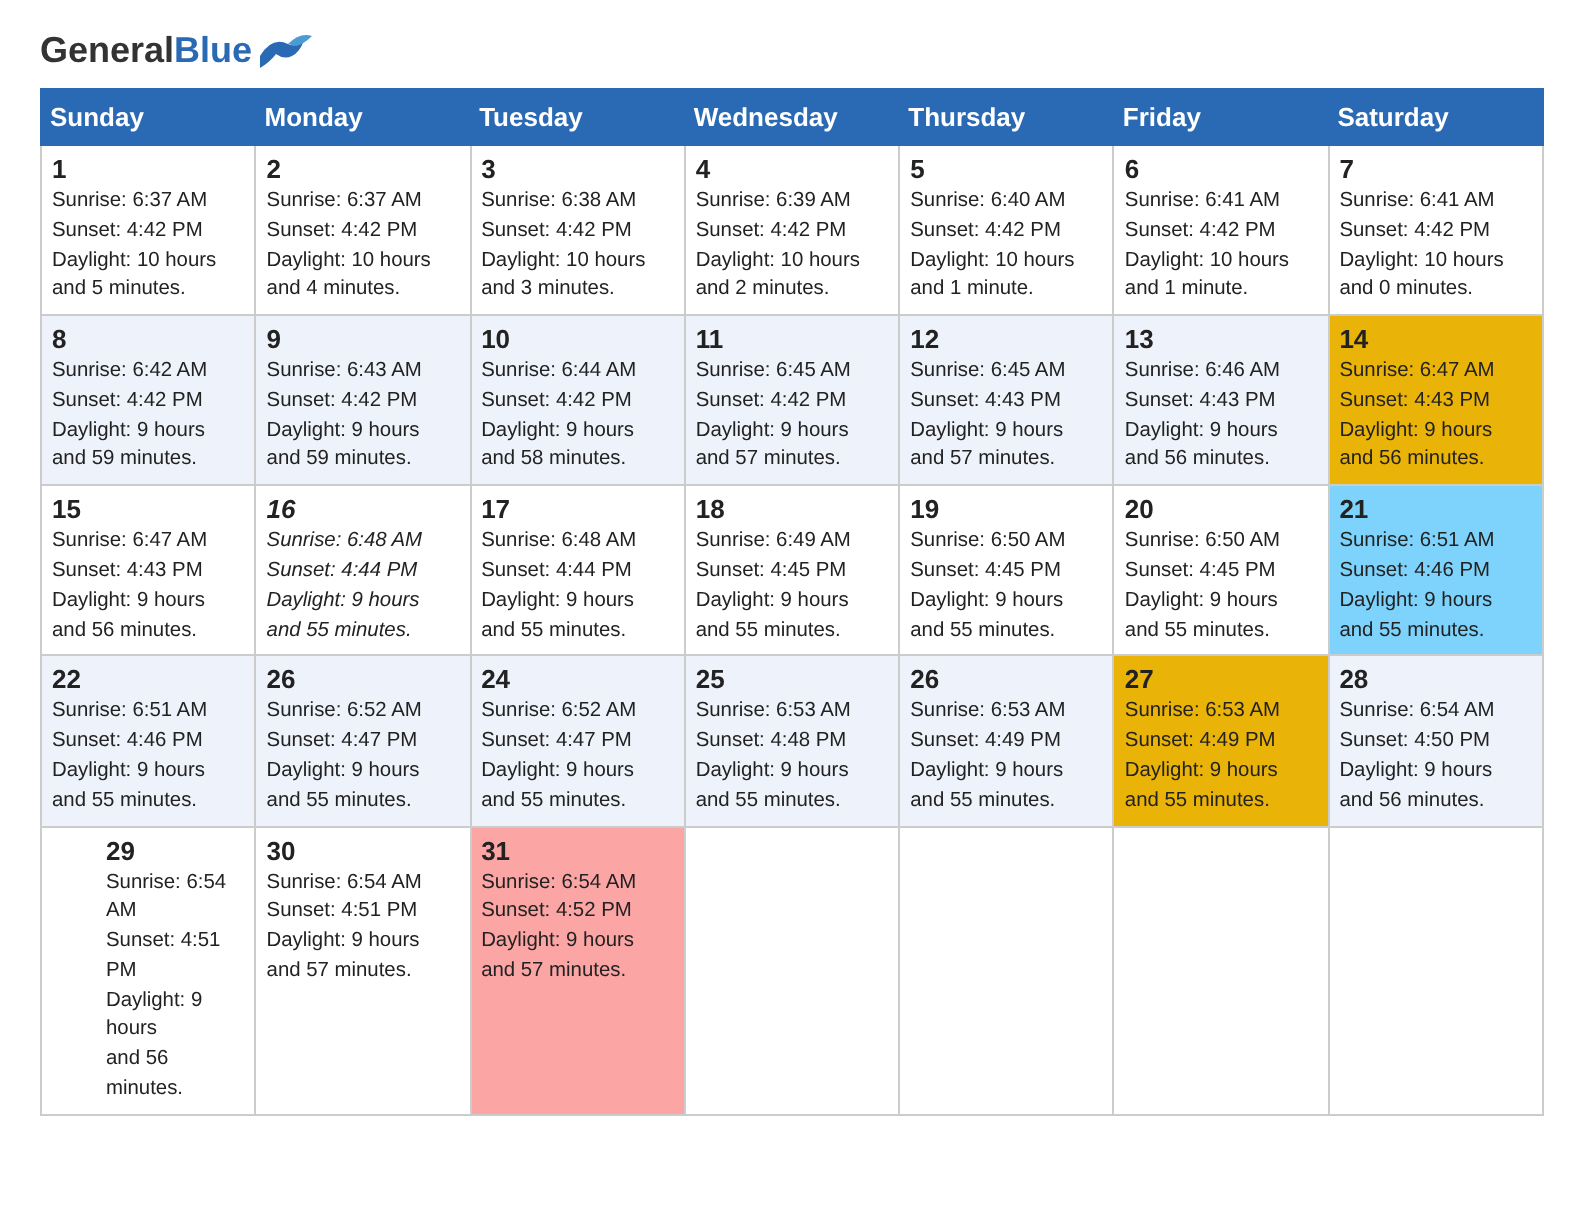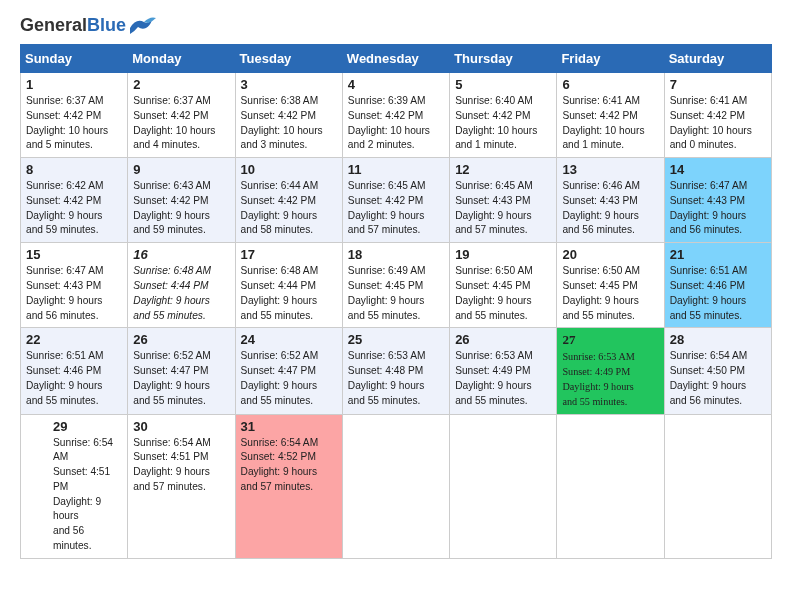--- a/index.html
+++ b/index.html
@@ -194,7 +194,7 @@
             <span class="day-number">13</span>
             <div class="cell-text">Sunrise: 6:46 AM<br>Sunset: 4:43 PM<br>Daylight: 9 hours<br>and 56 minutes.</div>
           </td>
-          <td style="background: #7dd3fc;">
+          <td style="background: #eab308;">
             <span class="day-number">14</span>
             <div class="cell-text">Sunrise: 6:47 AM<br>Sunset: 4:43 PM<br>Daylight: 9 hours<br>and 56 minutes.</div>
           </td>

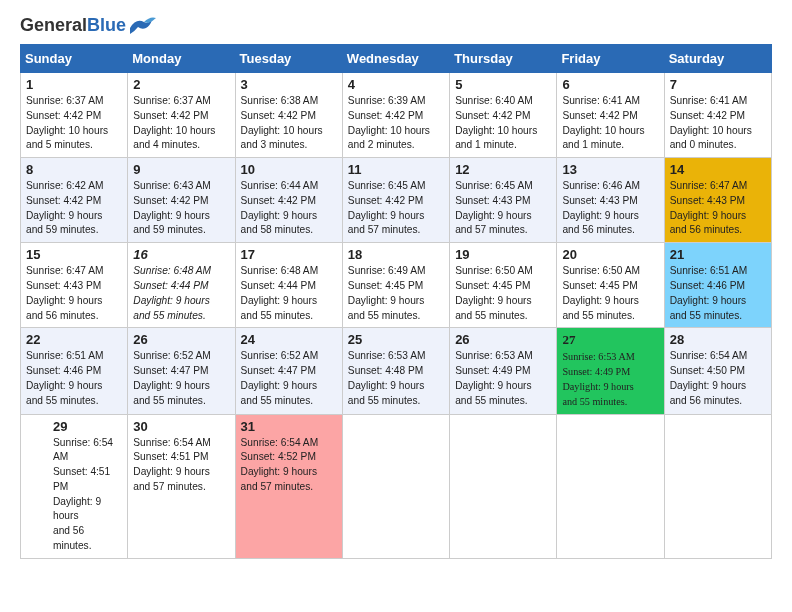--- a/index.html
+++ b/index.html
@@ -250,7 +250,7 @@
             <span class="day-number">26</span>
             <div class="cell-text">Sunrise: 6:53 AM<br>Sunset: 4:49 PM<br>Daylight: 9 hours<br>and 55 minutes.</div>
           </td>
-          <td style="background: #22c55e; font-family: Liberation Serif, serif;">
+          <td style="background: #eab308;">
             <span class="day-number">27</span>
             <div class="cell-text">Sunrise: 6:53 AM<br>Sunset: 4:49 PM<br>Daylight: 9 hours<br>and 55 minutes.</div>
           </td>

